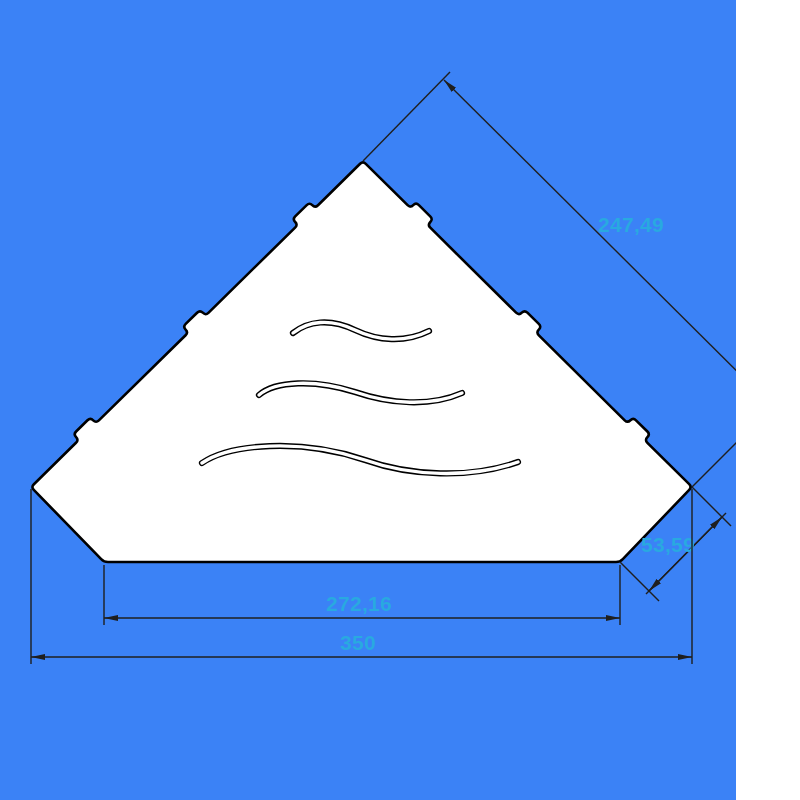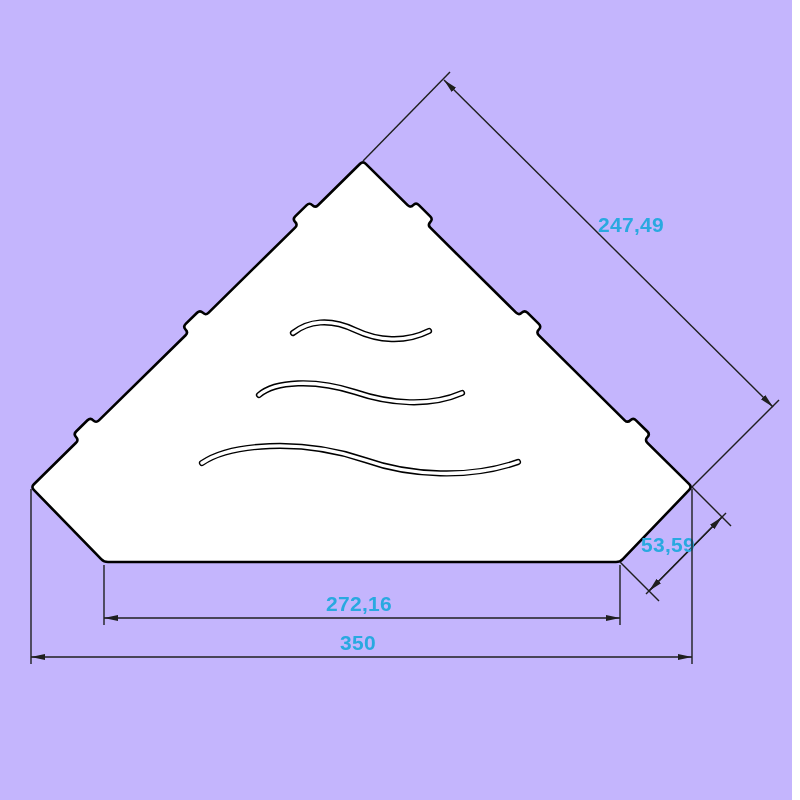--- a/index.html
+++ b/index.html
@@ -3,7 +3,7 @@
 <meta charset="utf-8">
 <style>
   html,body{margin:0;padding:0;background:#ffffff;}
-  .canvas{width:792px;height:800px;background:#c4b5fd;position:relative;overflow:hidden;
+  .canvas{width:736px;height:800px;background:#3b82f6;position:relative;overflow:hidden;
           font-family:"Liberation Sans",sans-serif;}
   svg{display:block;}
   .outline{fill:#ffffff;stroke:#000000;stroke-width:2.6;stroke-linejoin:round;}

